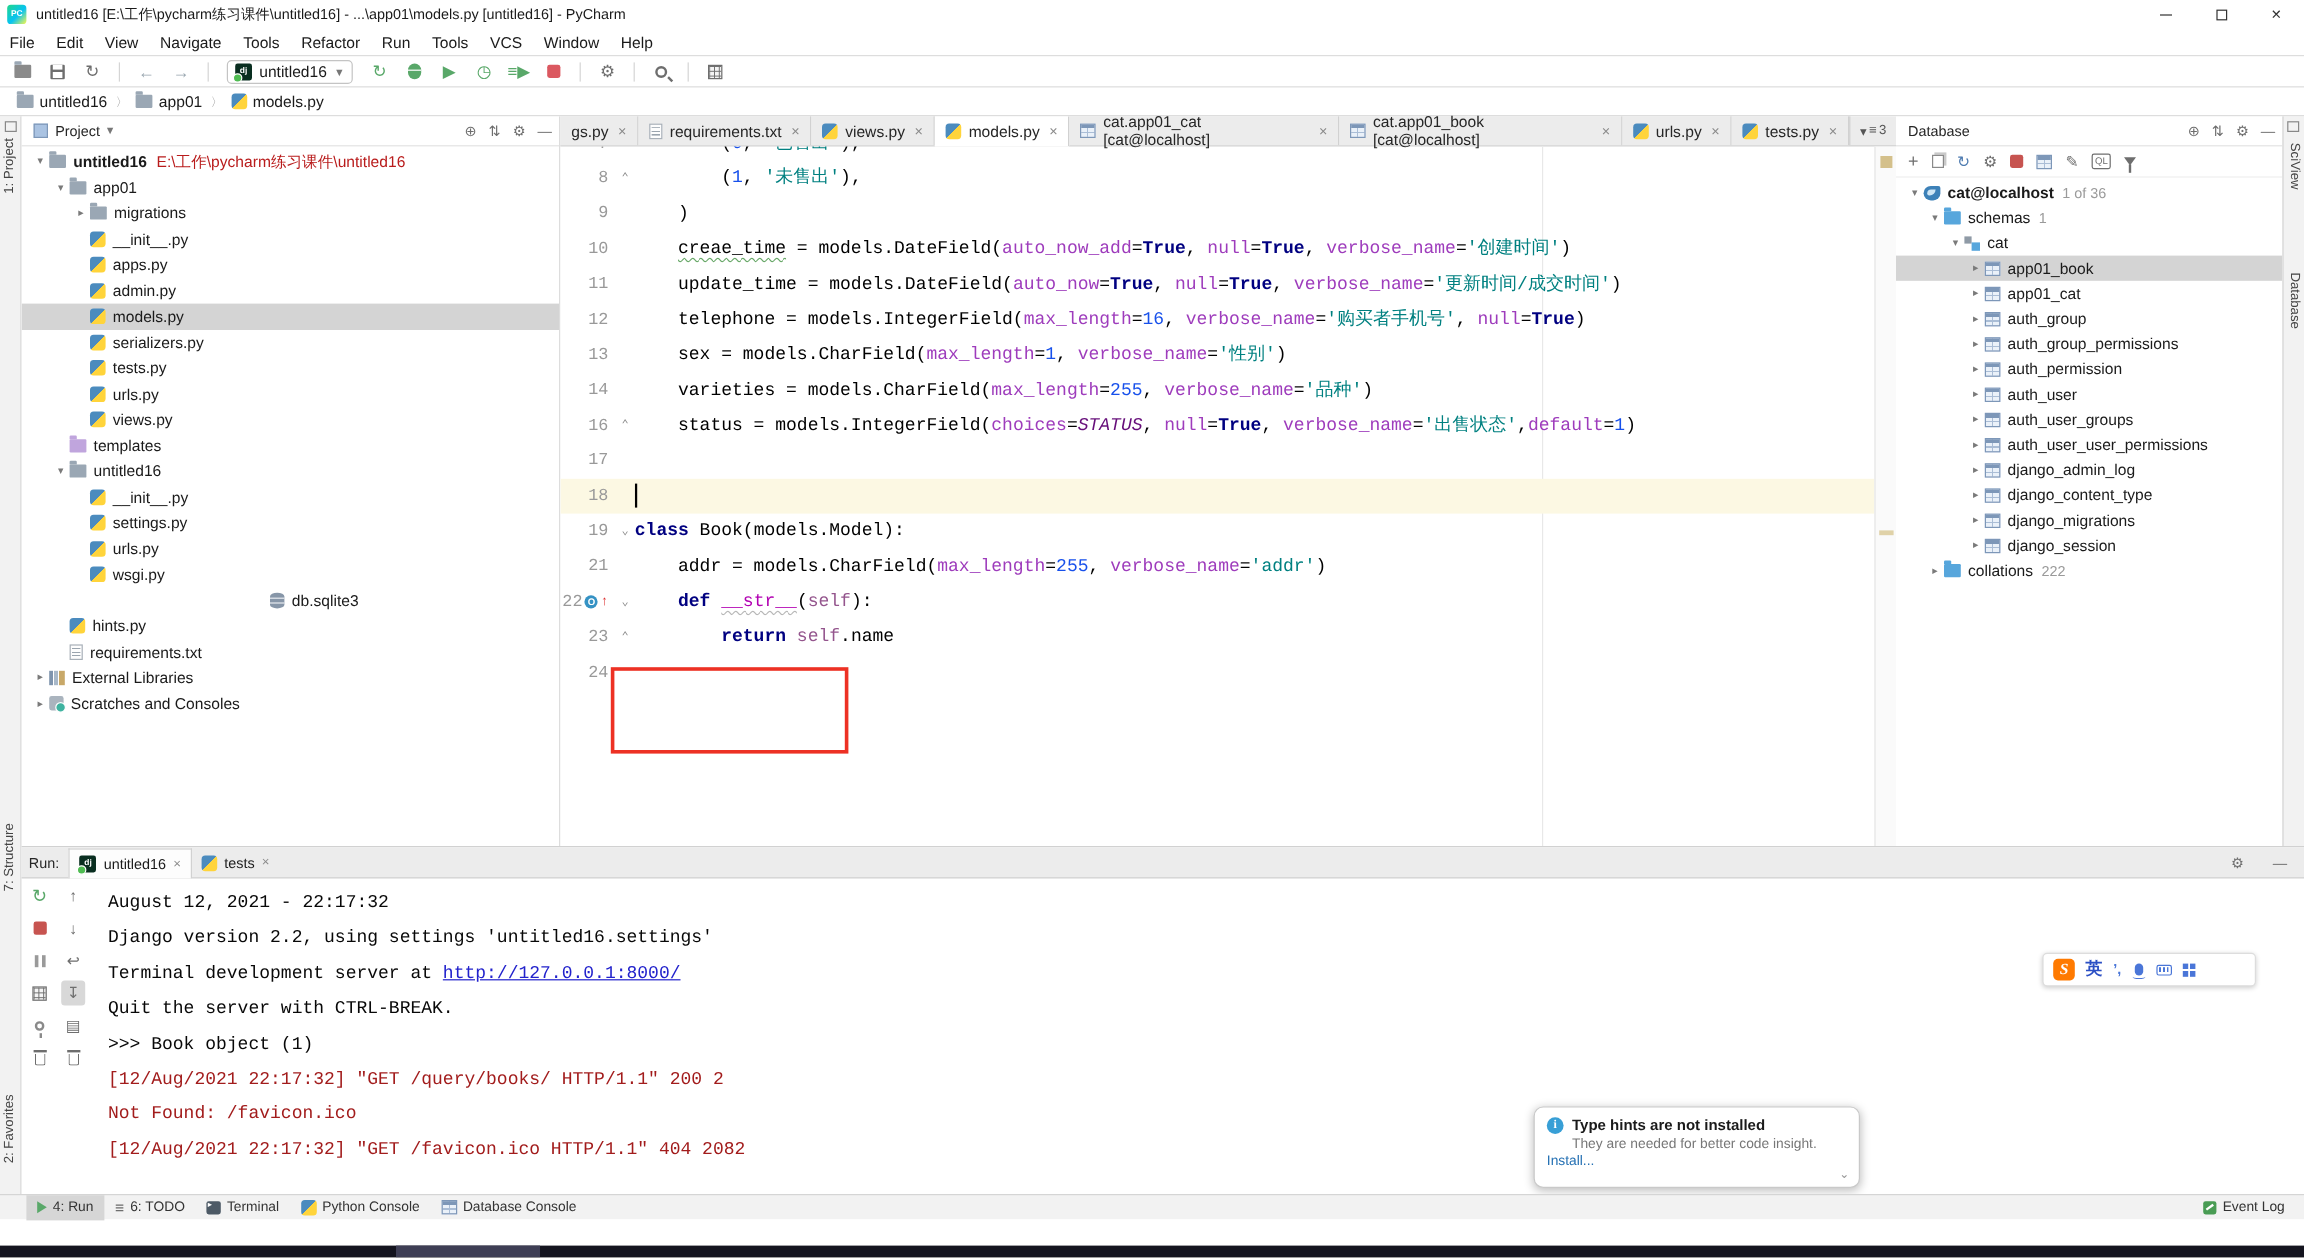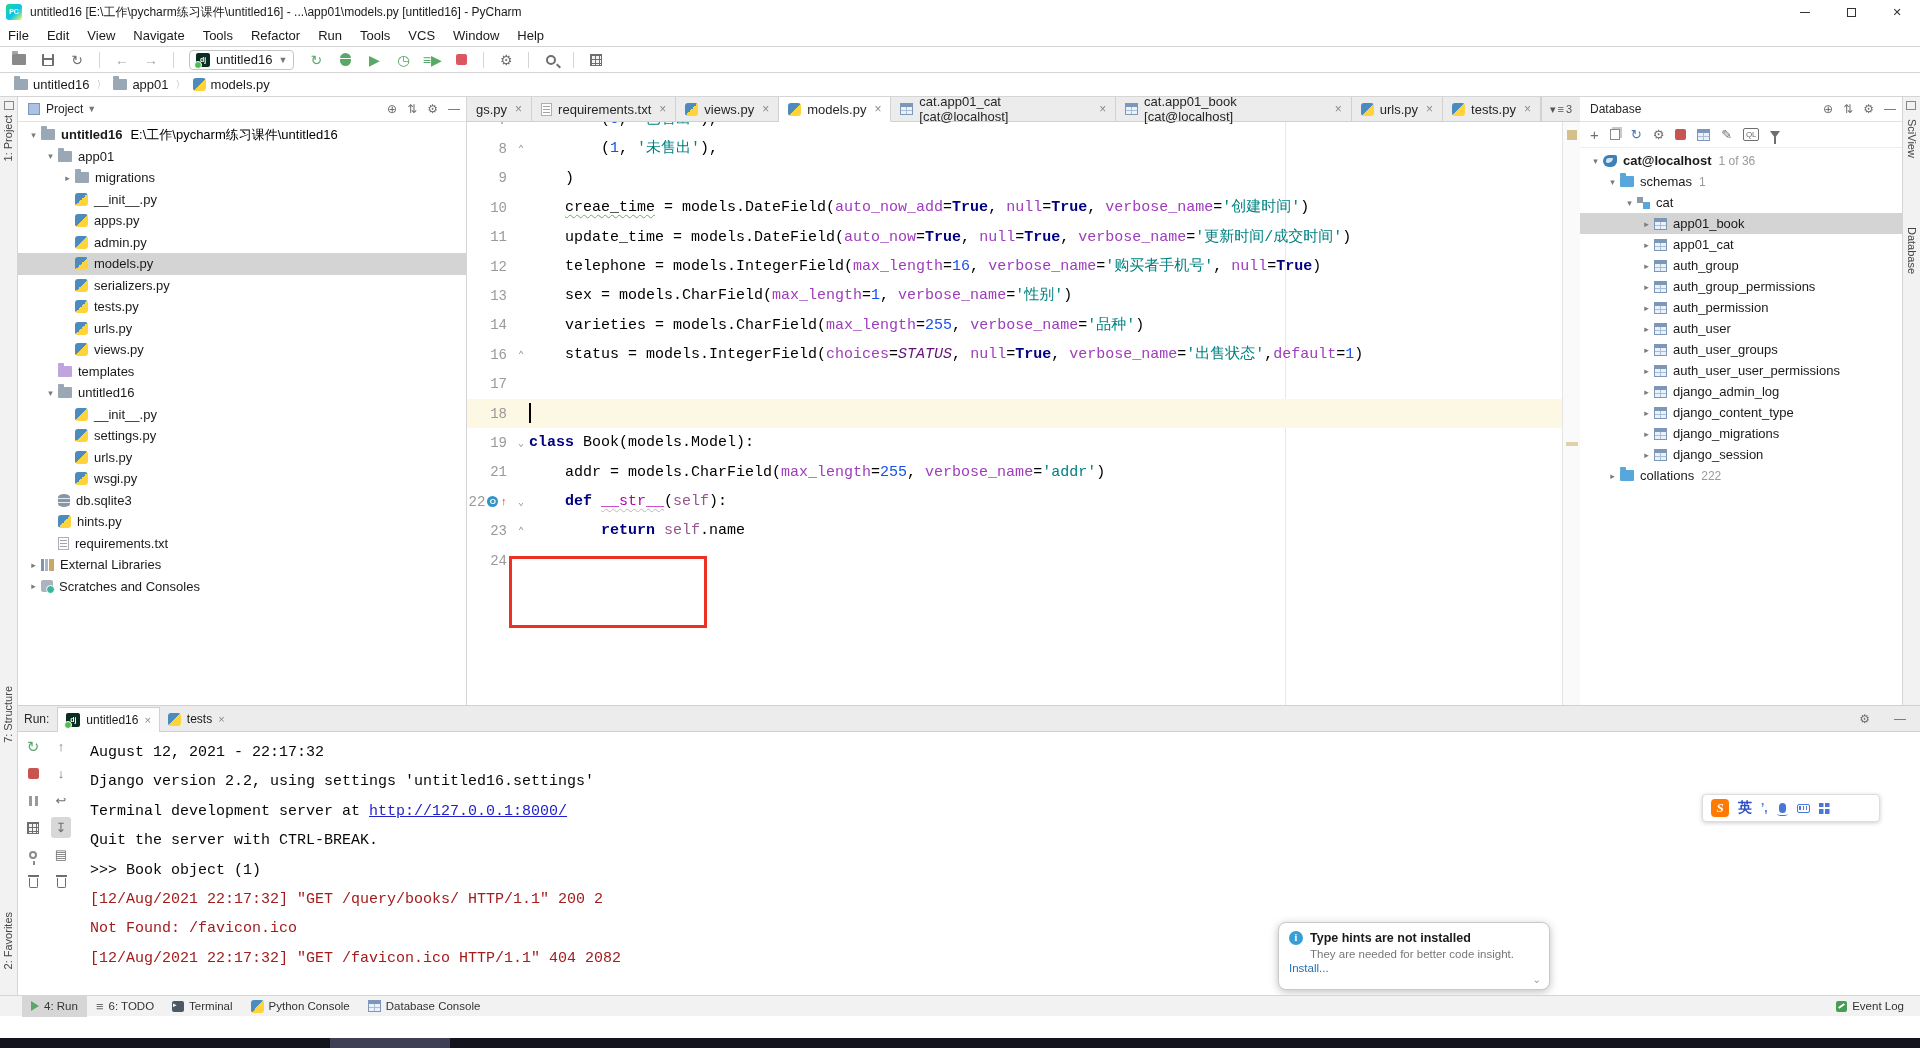--- a/index.html
+++ b/index.html
@@ -114,7 +114,7 @@
   .tree-row.selected{background:#d4d4d4;}
   .tree-row .chev{width:15px;text-align:center;color:#7a7a7a;font-size:9px;flex:none;}
   .tree-row .ic{margin-right:6px;flex:none;}
-  .tree-row .hint{color:#000000;margin-left:8px;}
+  .tree-row .hint{color:#b91c1c;margin-left:8px;}
   .tree-row .badge{color:#9a9a9a;margin-left:7px;font-size:12px;}
   .tree-row .lbl.b{font-weight:bold;}
 

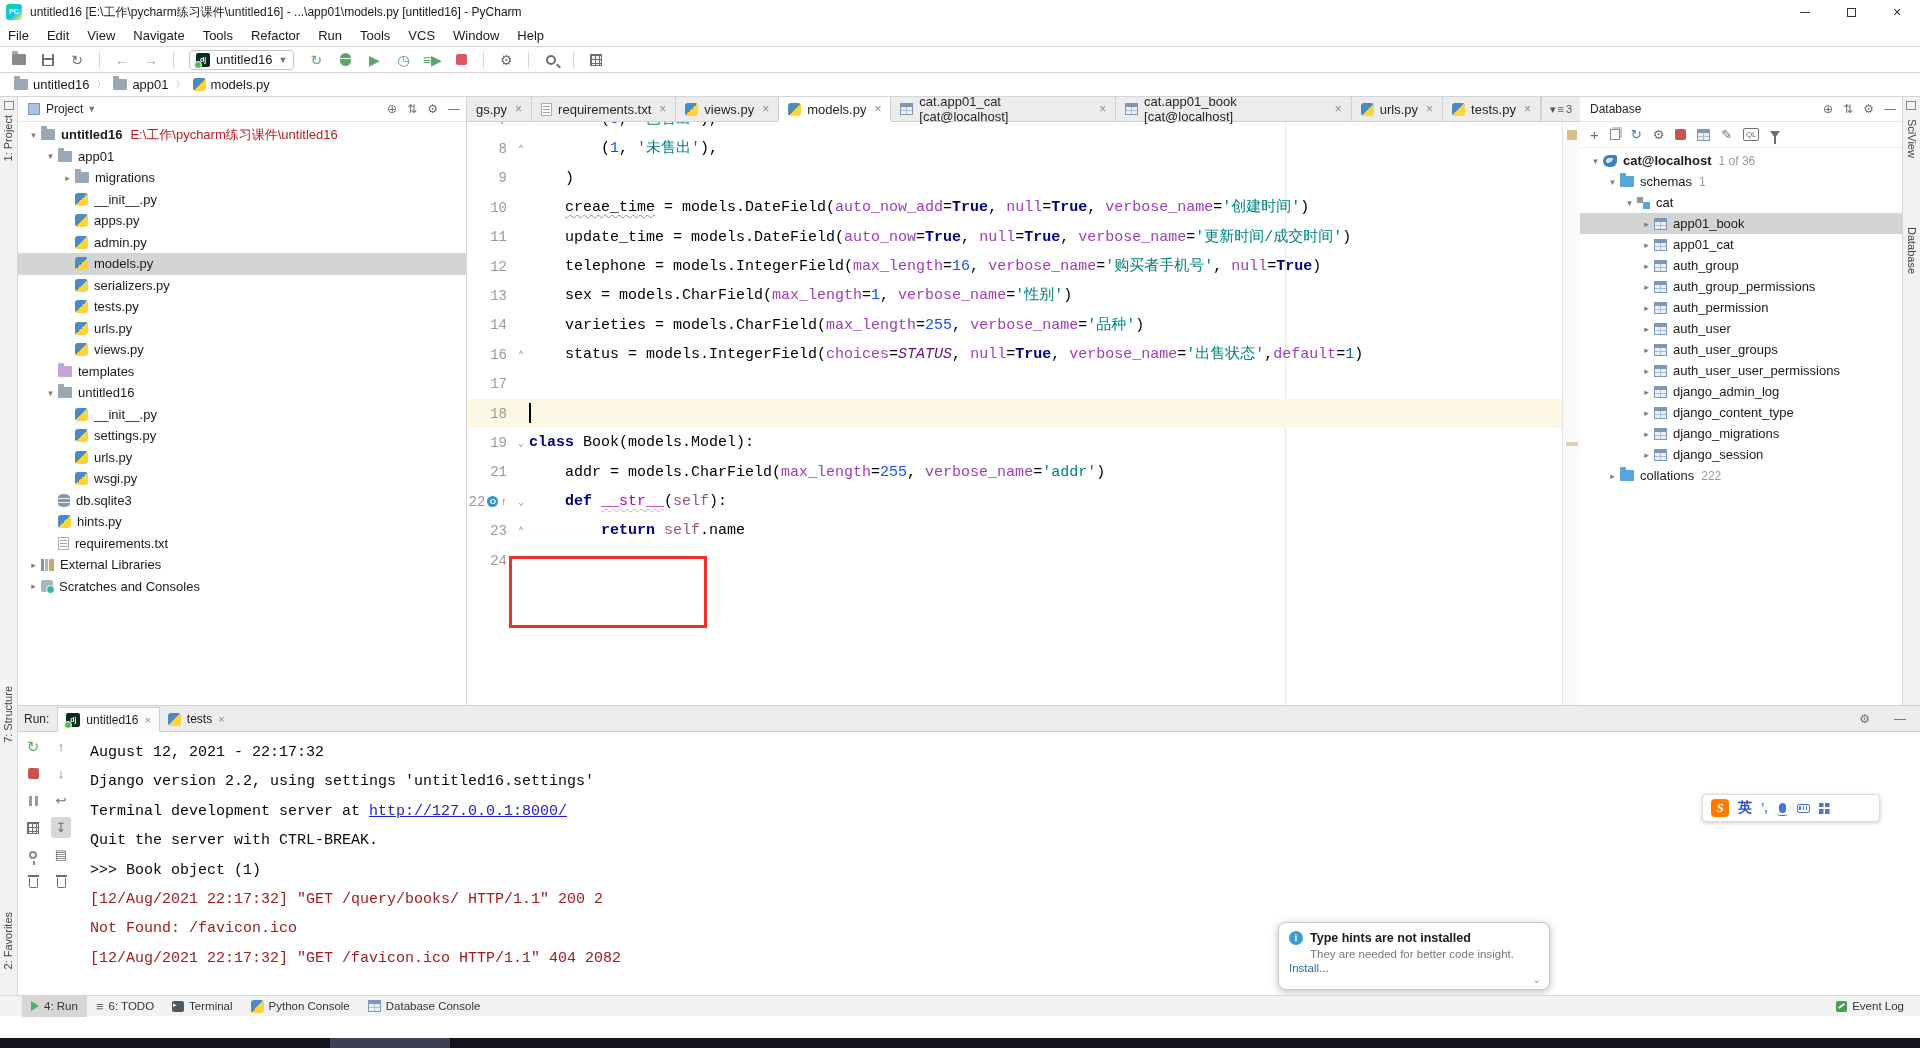--- a/index.html
+++ b/index.html
@@ -413,7 +413,7 @@
           <span class="ic ic-py"></span>
           <span class="lbl">wsgi.py</span>
         </div>
-        <div class="tree-row" style="padding-left: 25px;">
+        <div class="tree-row" style="padding-left: 25px; justify-content: center;">
           <span class="chev"></span>
           <span class="ic ic-db"></span>
           <span class="lbl">db.sqlite3</span>

